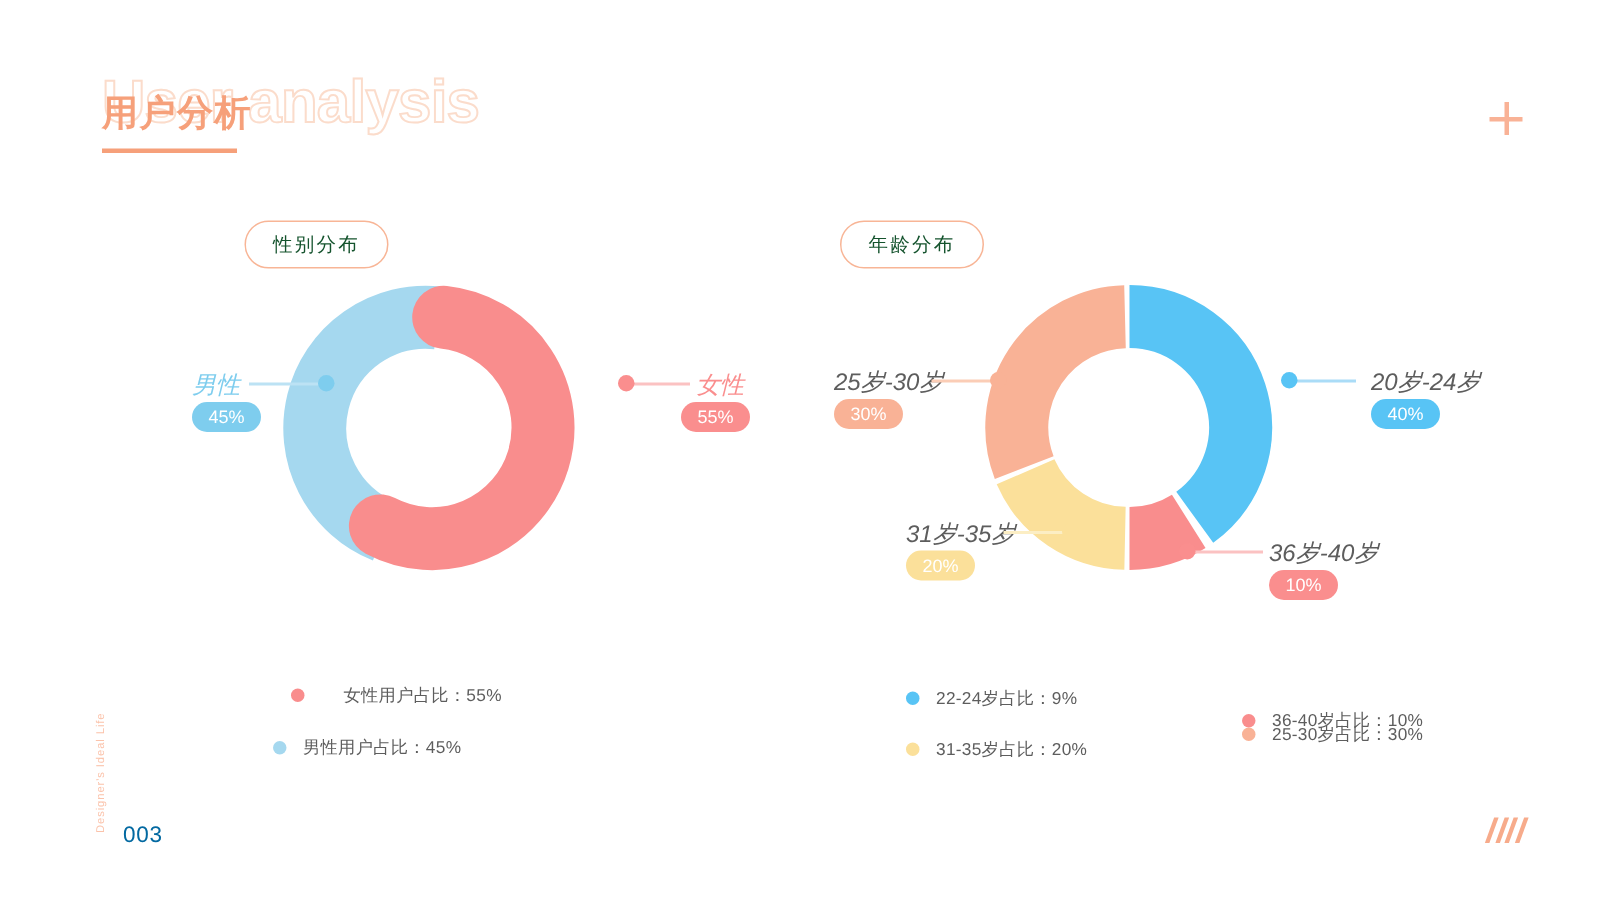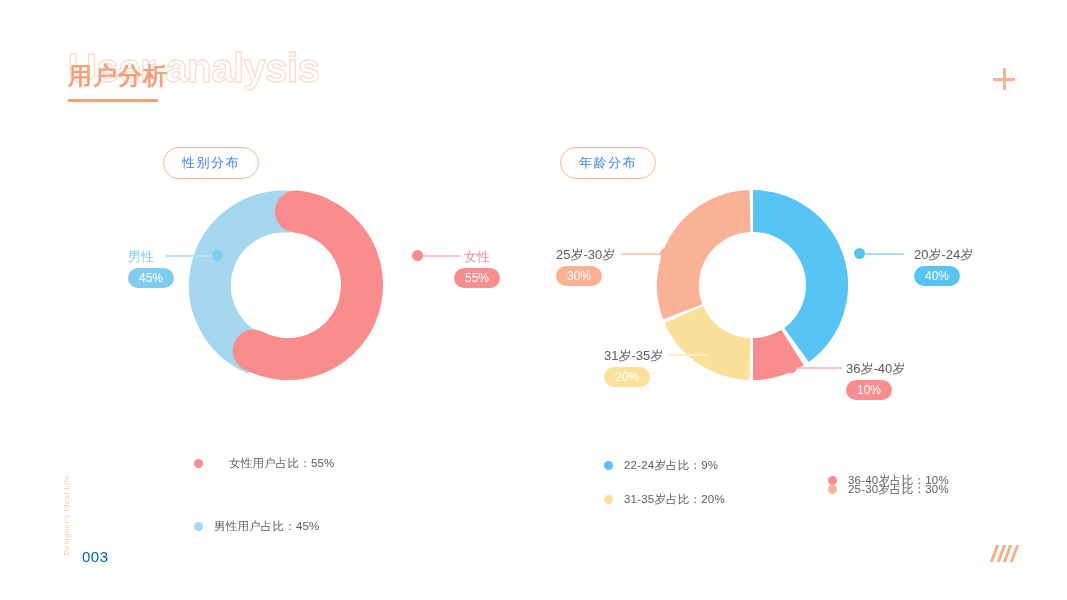--- a/index.html
+++ b/index.html
@@ -82,7 +82,7 @@
     border-radius: 20px;
     padding: 6px 18px;
     font-size: 13px;
-    color: #3b82f6;
+    color: #14532d;
     letter-spacing: 1.5px;
     background: #fff;
     white-space: nowrap;

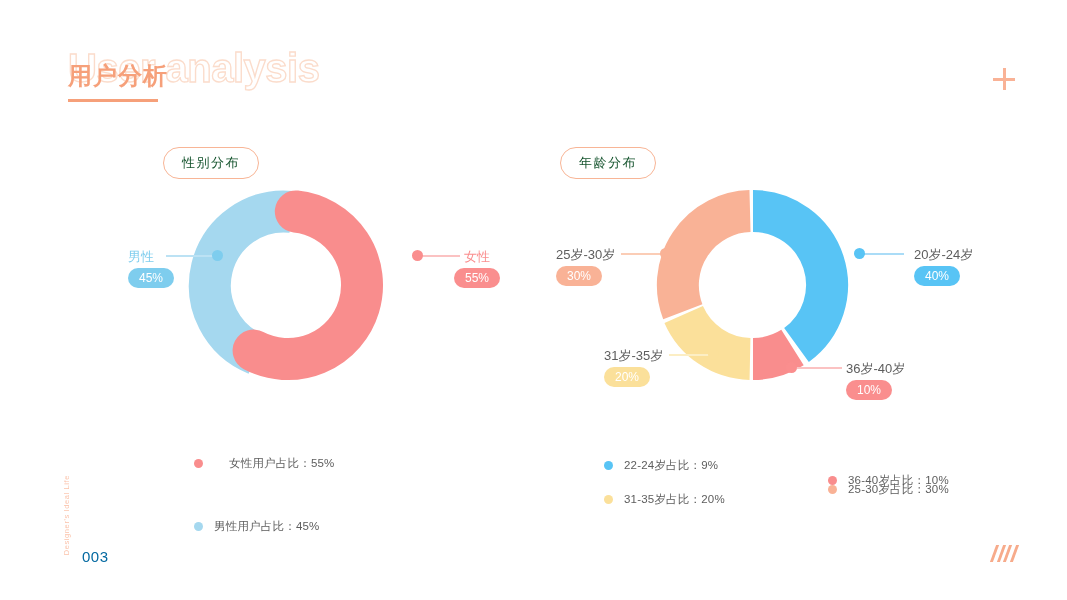--- a/index.html
+++ b/index.html
@@ -100,9 +100,10 @@
   .callout { position: absolute; }
   .callout .cl-text {
     position: absolute;
-    font-size: 13px;
+    font-size: 16px;
     white-space: nowrap;
     line-height: 1;
+    font-style: italic;
   }
   .callout .cl-pill {
     position: absolute;

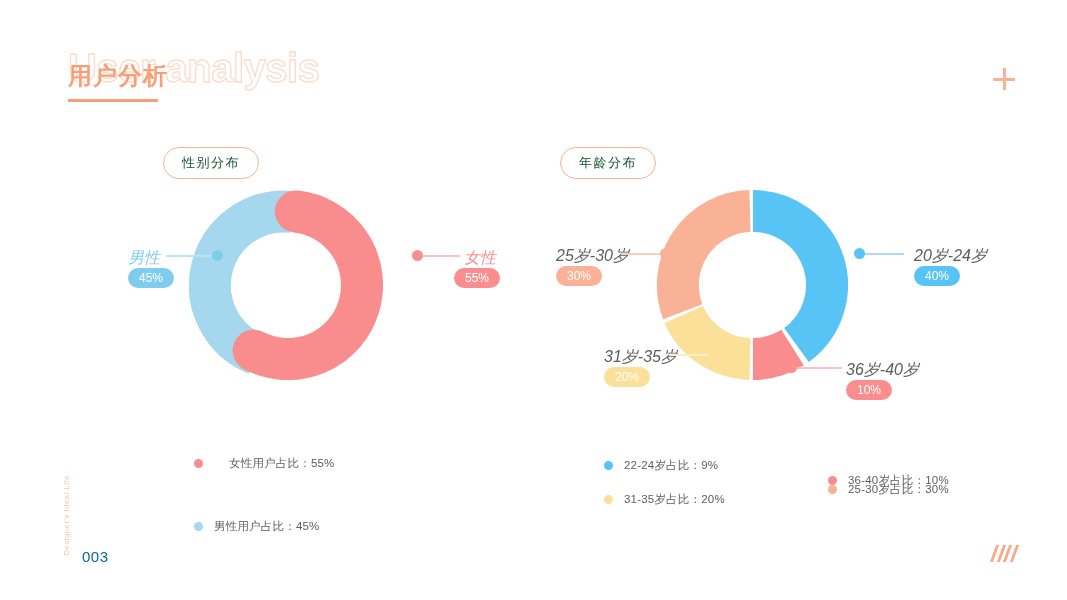--- a/index.html
+++ b/index.html
@@ -225,7 +225,7 @@
     <span class="legend-dot" style="background:#f98d8d;"></span>
     <span class="legend-label">女性用户占比：55%</span>
   </div>
-  <div class="legend-item" style="left:194px; top:491px;margin-top:28px;">
+  <div class="legend-item" style="left:182px; top:491px;">
     <span class="legend-dot" style="background:#a5d8ef;"></span>
     <span class="legend-label">男性用户占比：45%</span>
   </div>

